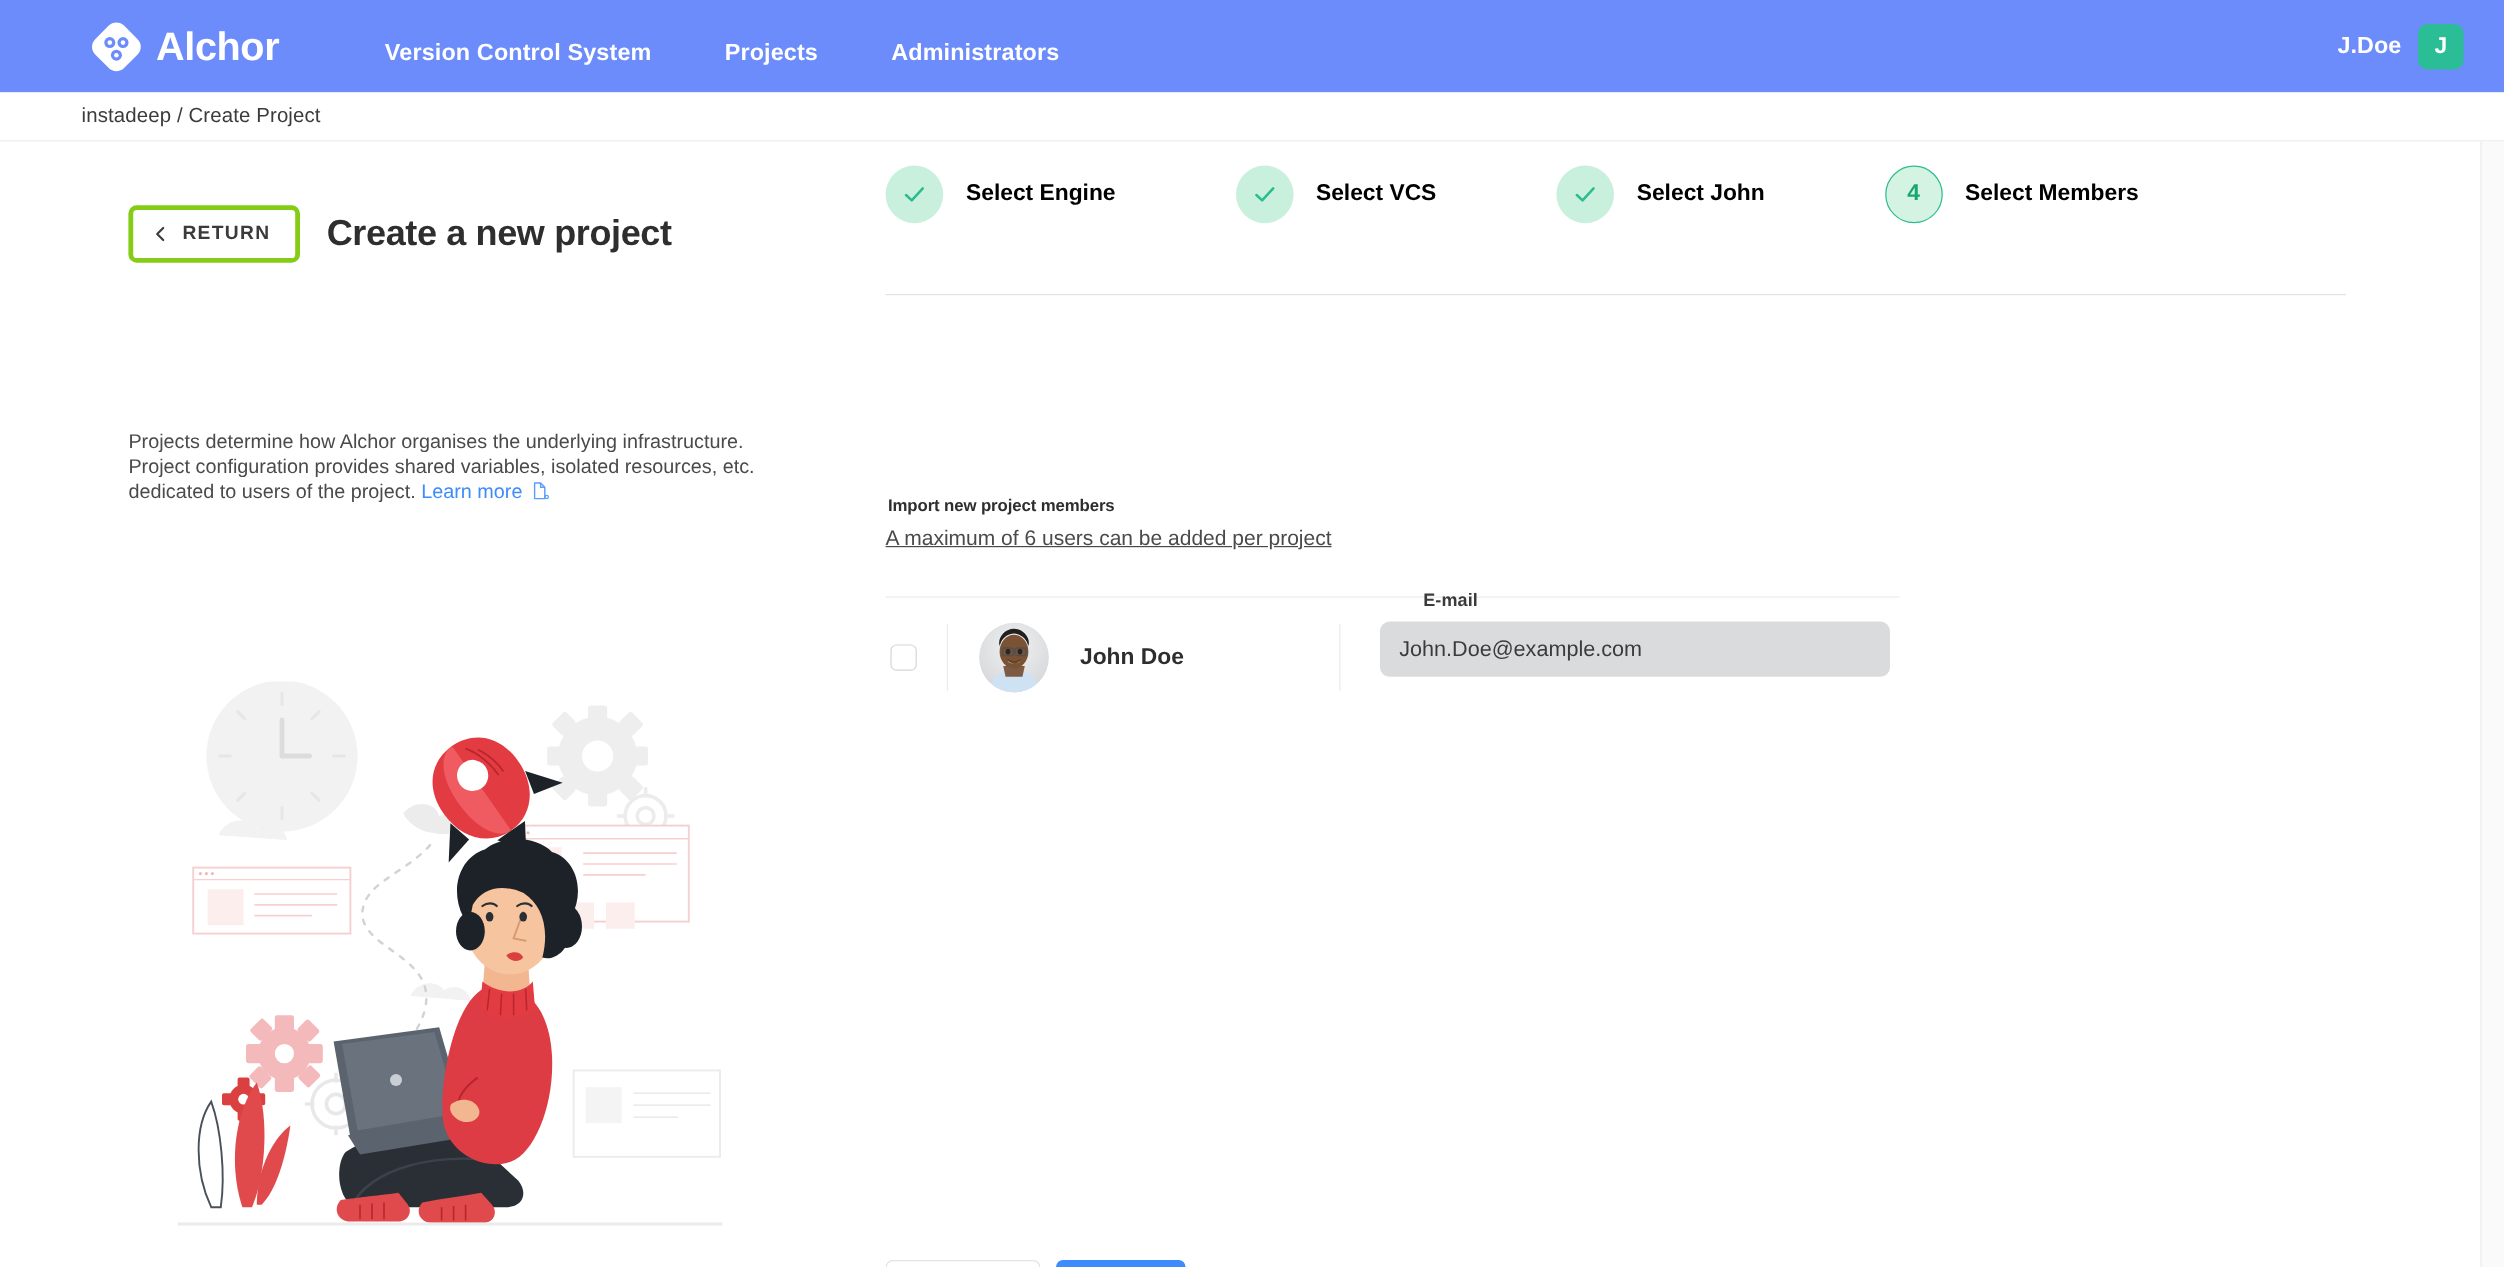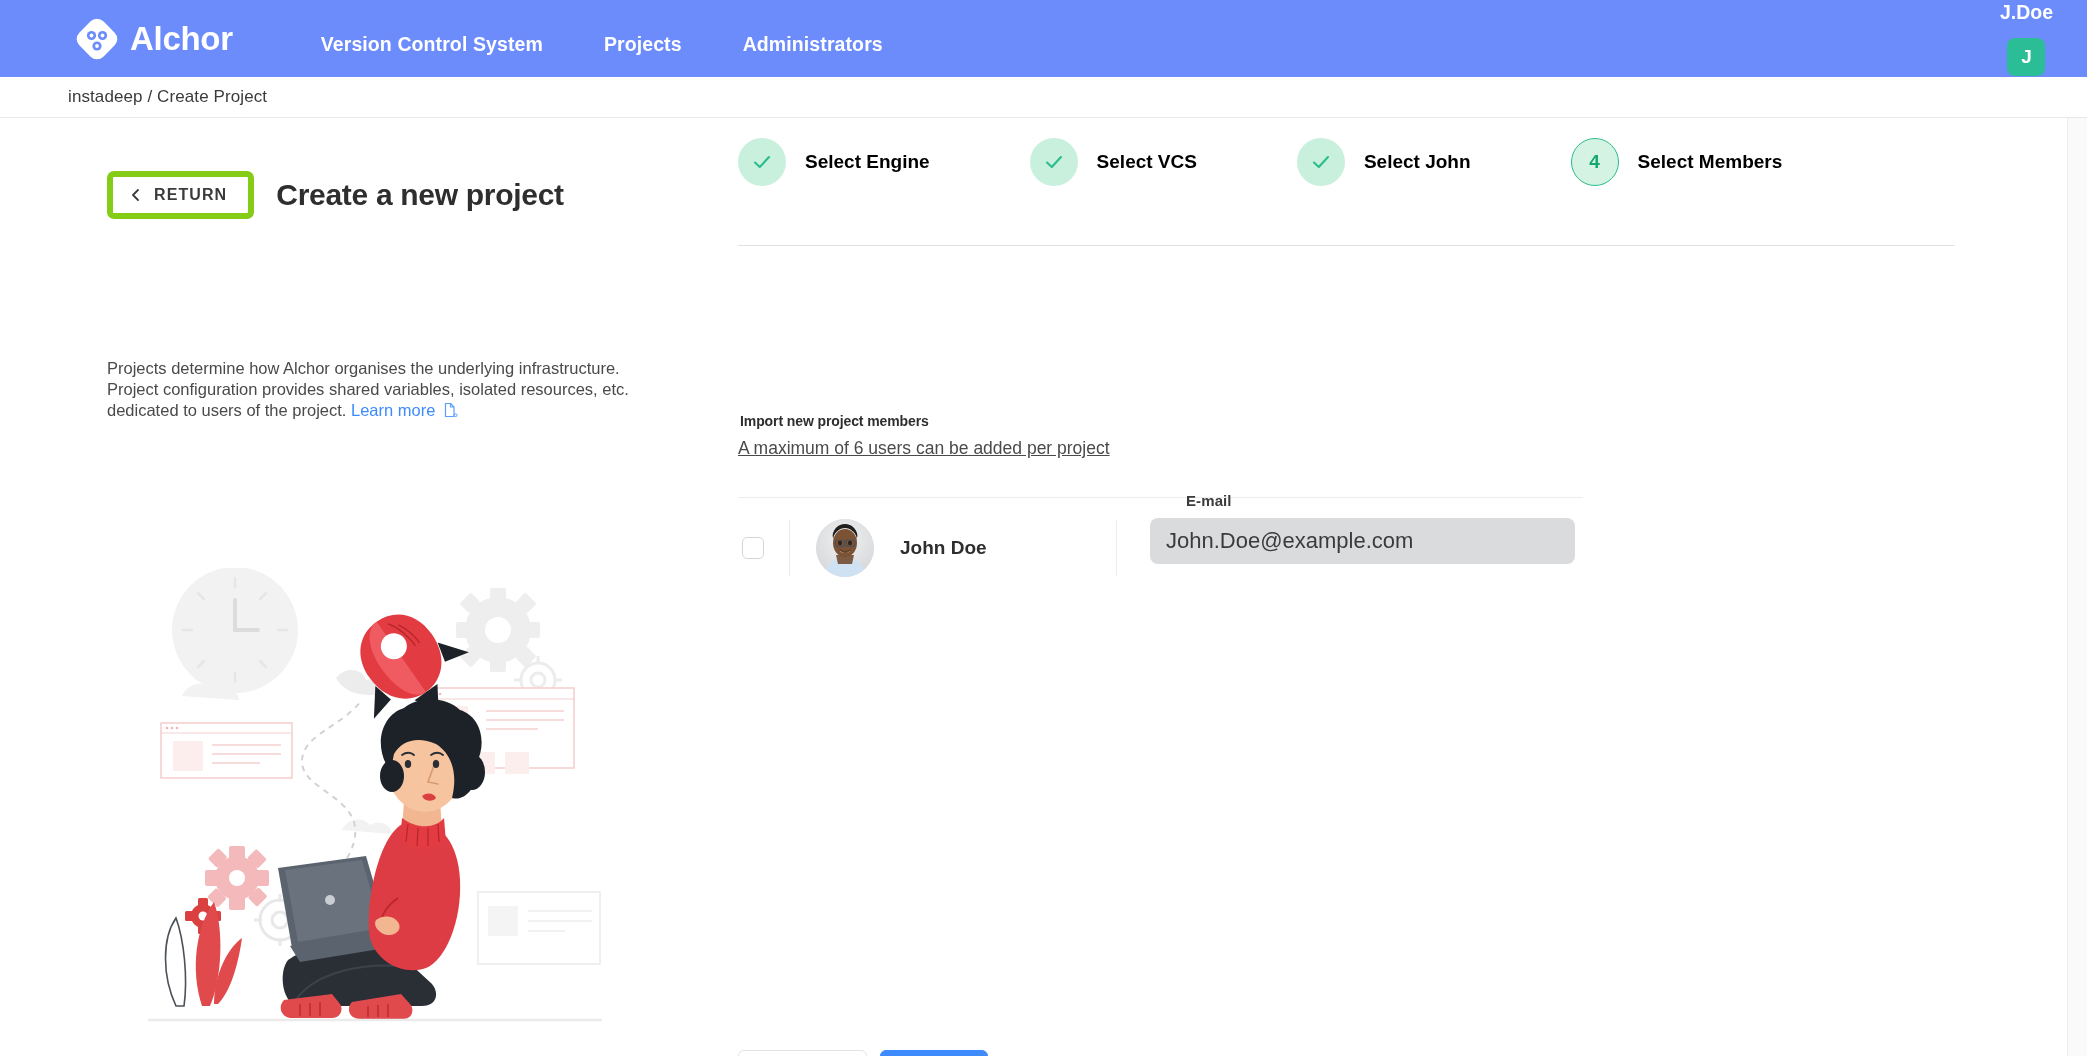--- a/index.html
+++ b/index.html
@@ -63,7 +63,6 @@
     display: flex;
     align-items: center;
     gap: 14px;
-    flex-direction: column;
   }
   .user-name {
     color: #ffffff;

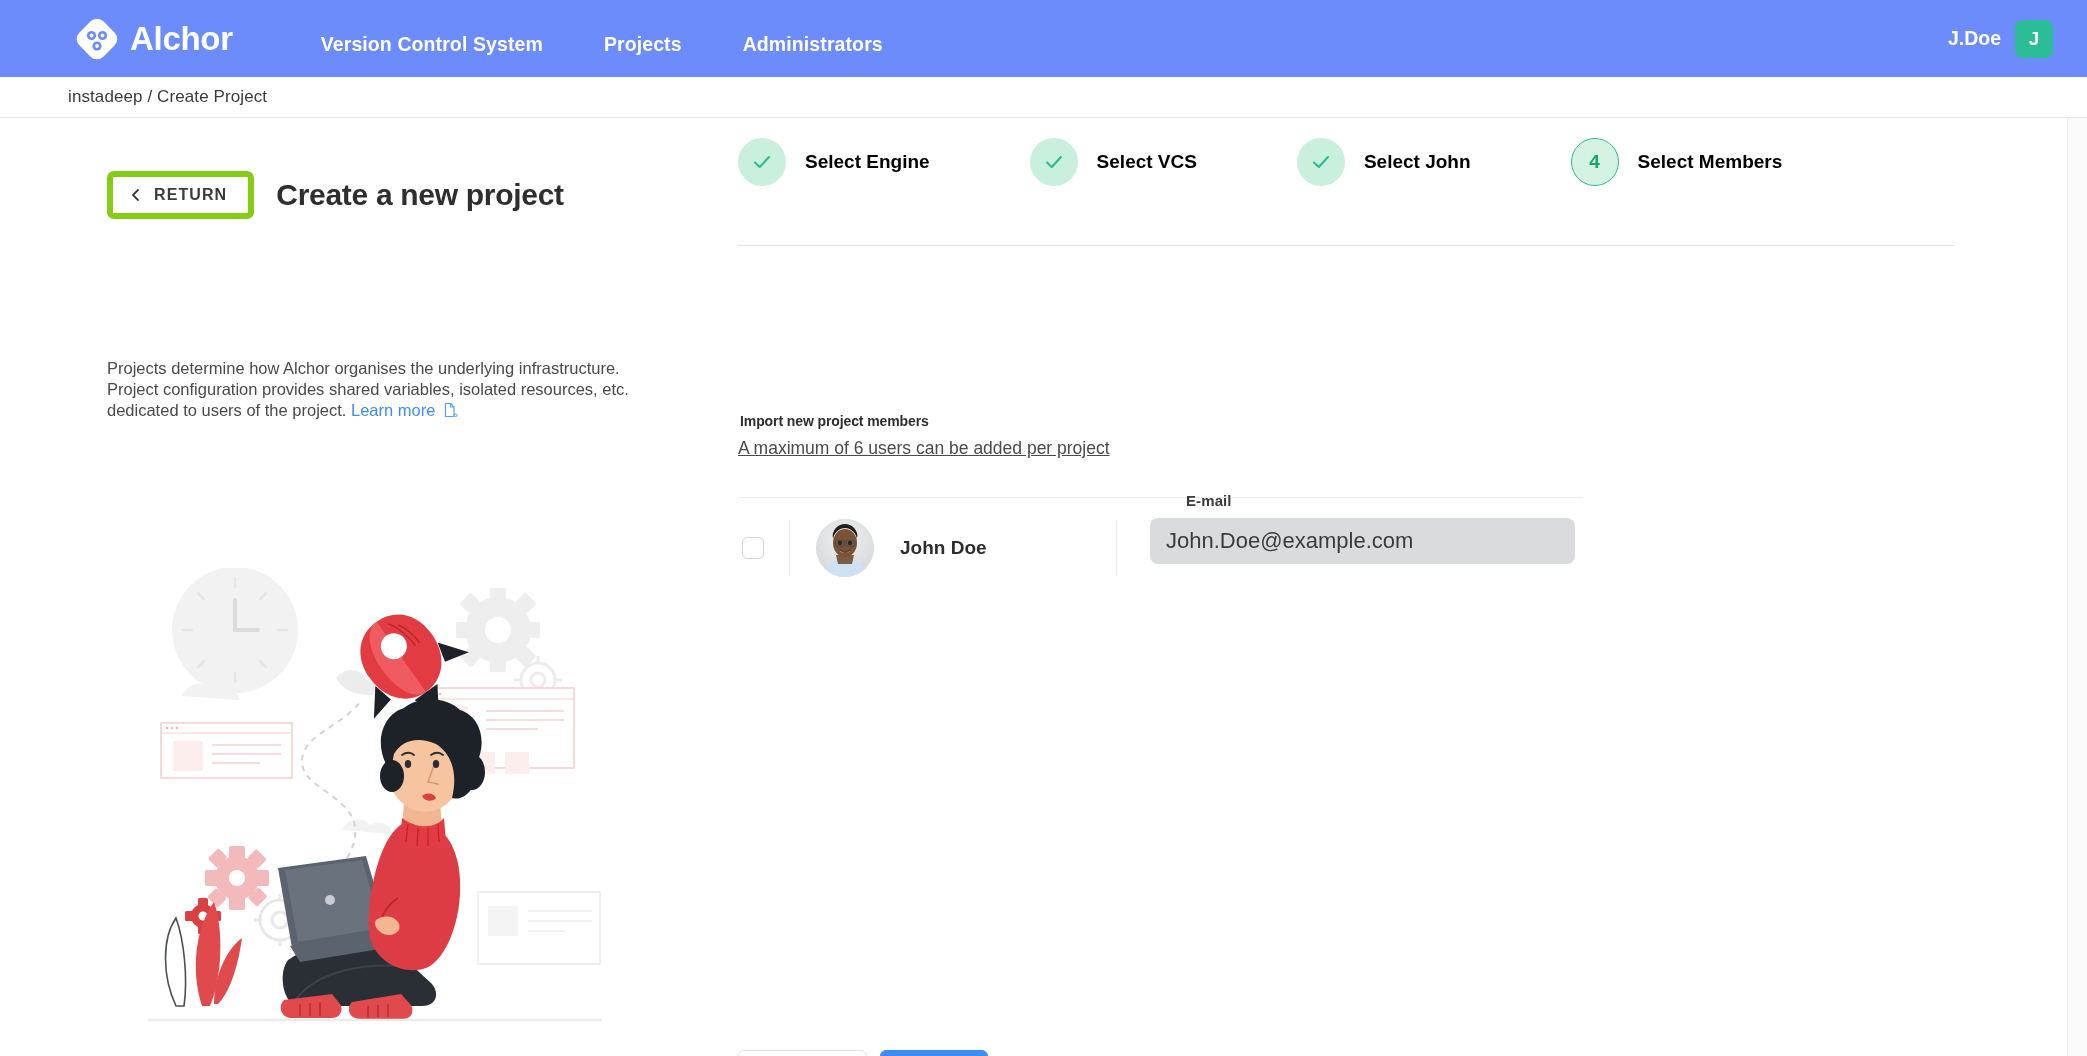--- a/index.html
+++ b/index.html
@@ -128,7 +128,7 @@
     gap: 11px;
     height: 48px;
     padding: 0 21px 0 16px;
-    border: 6px solid #84cc16;
+    border: 4px solid #84cc16;
     border-radius: 7px;
     background: #ffffff;
     cursor: pointer;

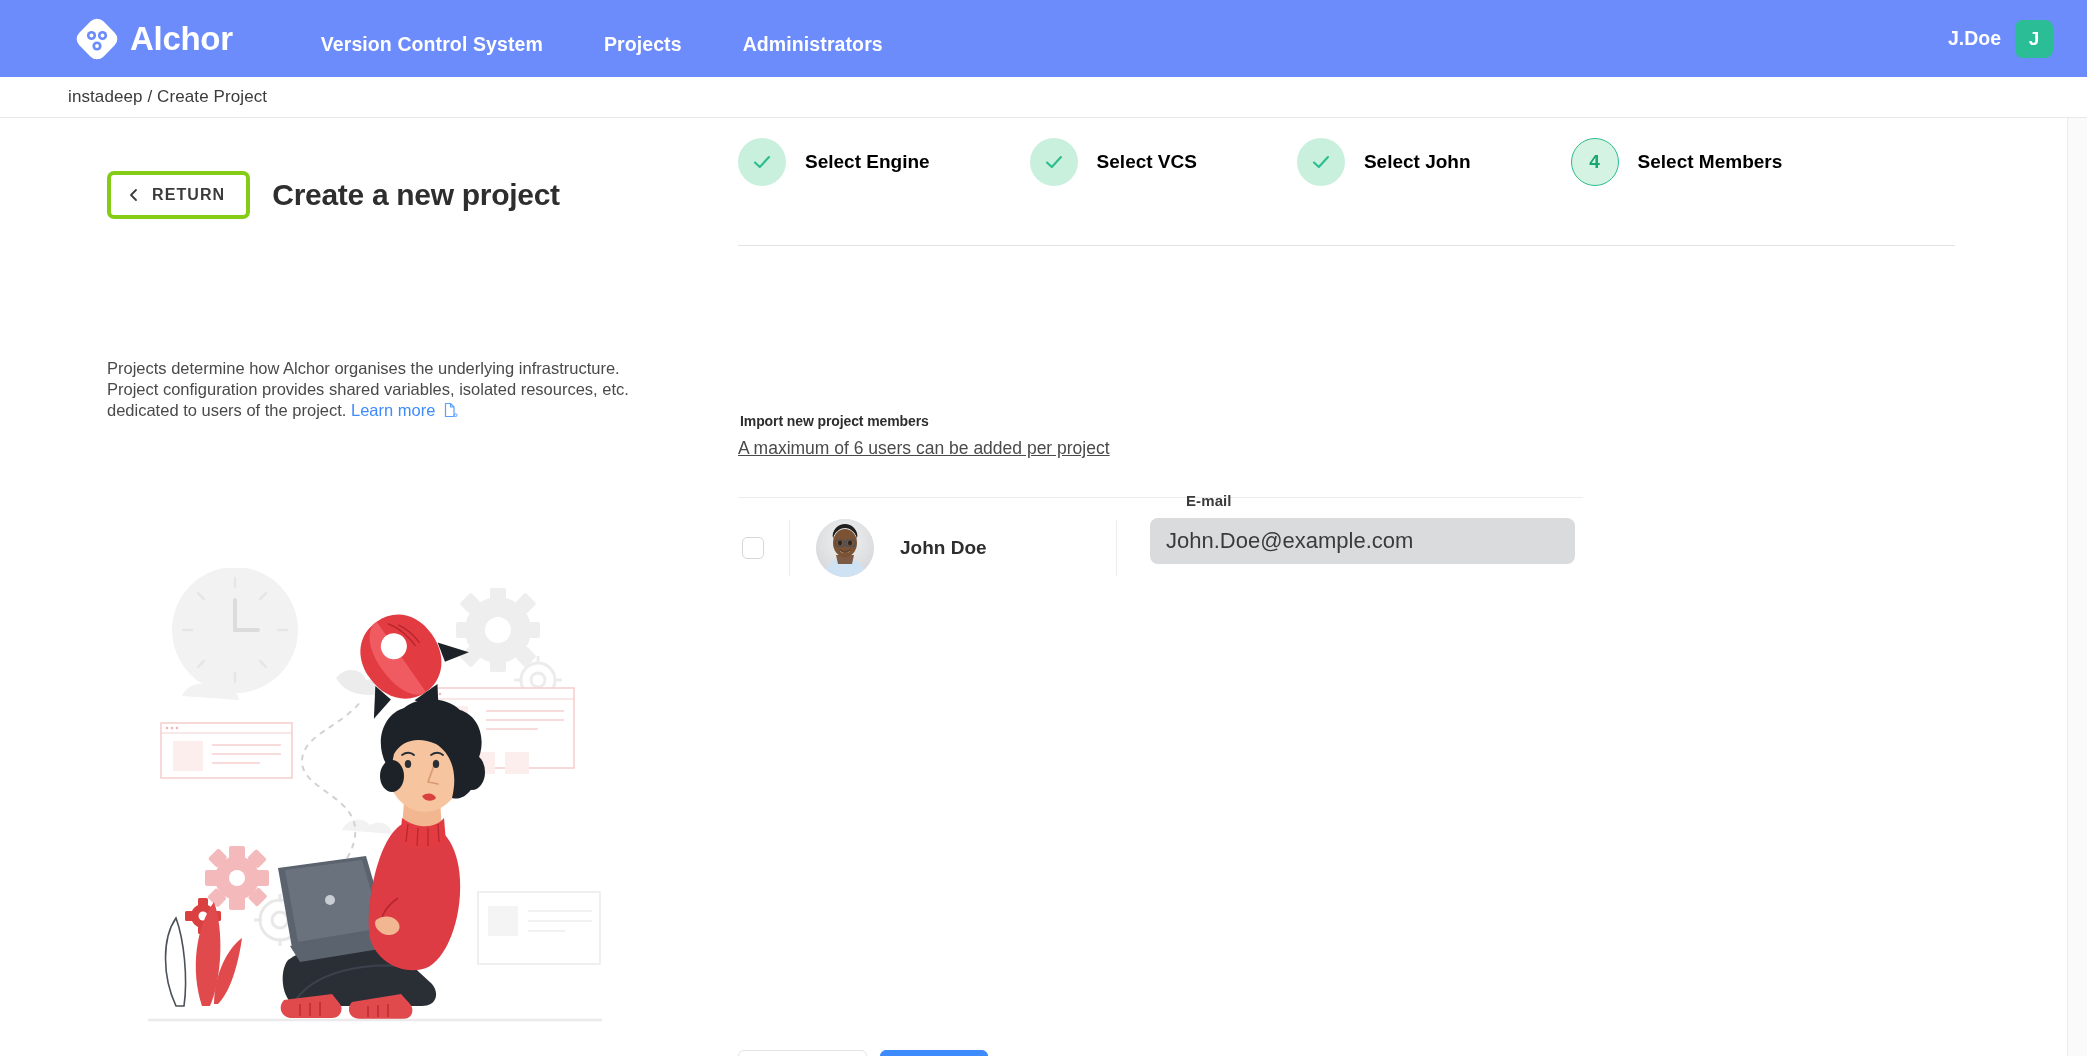--- a/index.html
+++ b/index.html
@@ -321,7 +321,7 @@
     border-radius: 8px;
     padding: 0 16px;
     font-family: "Liberation Sans", sans-serif;
-    font-size: 22px;
+    font-size: 18px;
     font-weight: 500;
     color: #3b3b3b;
   }

